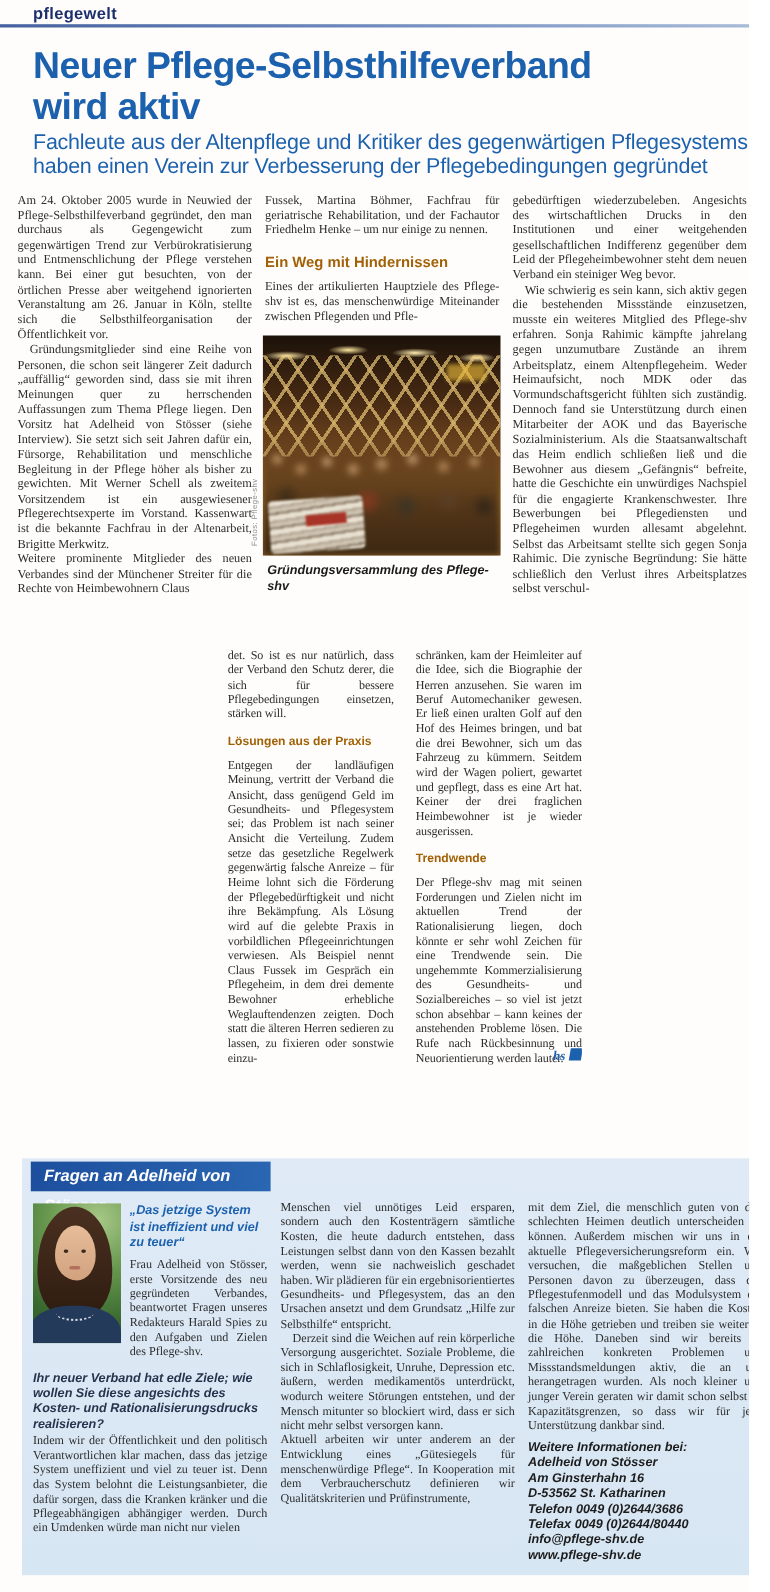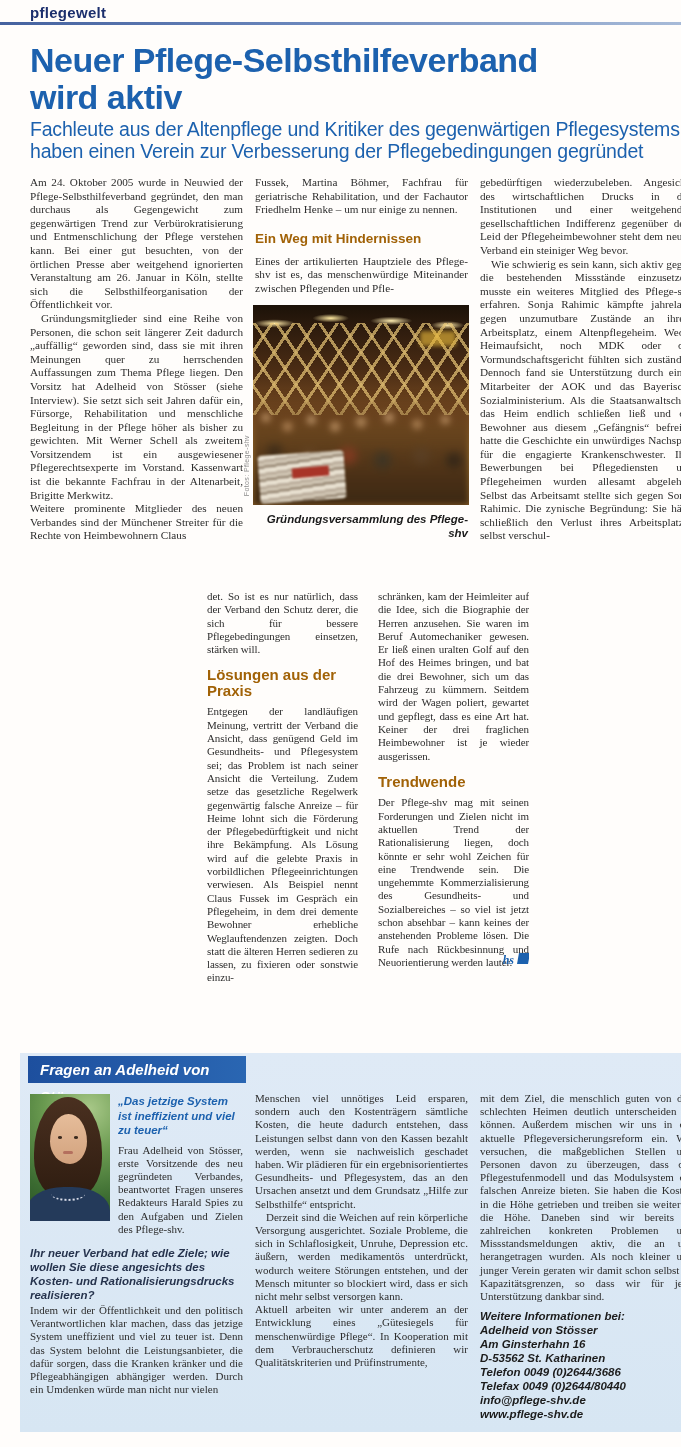--- a/index.html
+++ b/index.html
@@ -23,7 +23,7 @@
   .ind{text-indent:11px;}
   .h3{font:bold 13.5px/16px "Liberation Sans",sans-serif;color:#a16207;margin:14px 0 8px;}
   
-  .row1{position:absolute;left:30px;top:176px;width:663px;height:414px;display:flex;gap:12px;overflow:hidden;}
+  .row1{position:absolute;left:16px;top:176px;width:663px;height:414px;display:flex;gap:12px;overflow:hidden;}
   .row1 .col{width:213px;flex:0 0 213px;}
   
   .mwrap{position:relative;width:216px;margin:9px 0 0 -2px;}

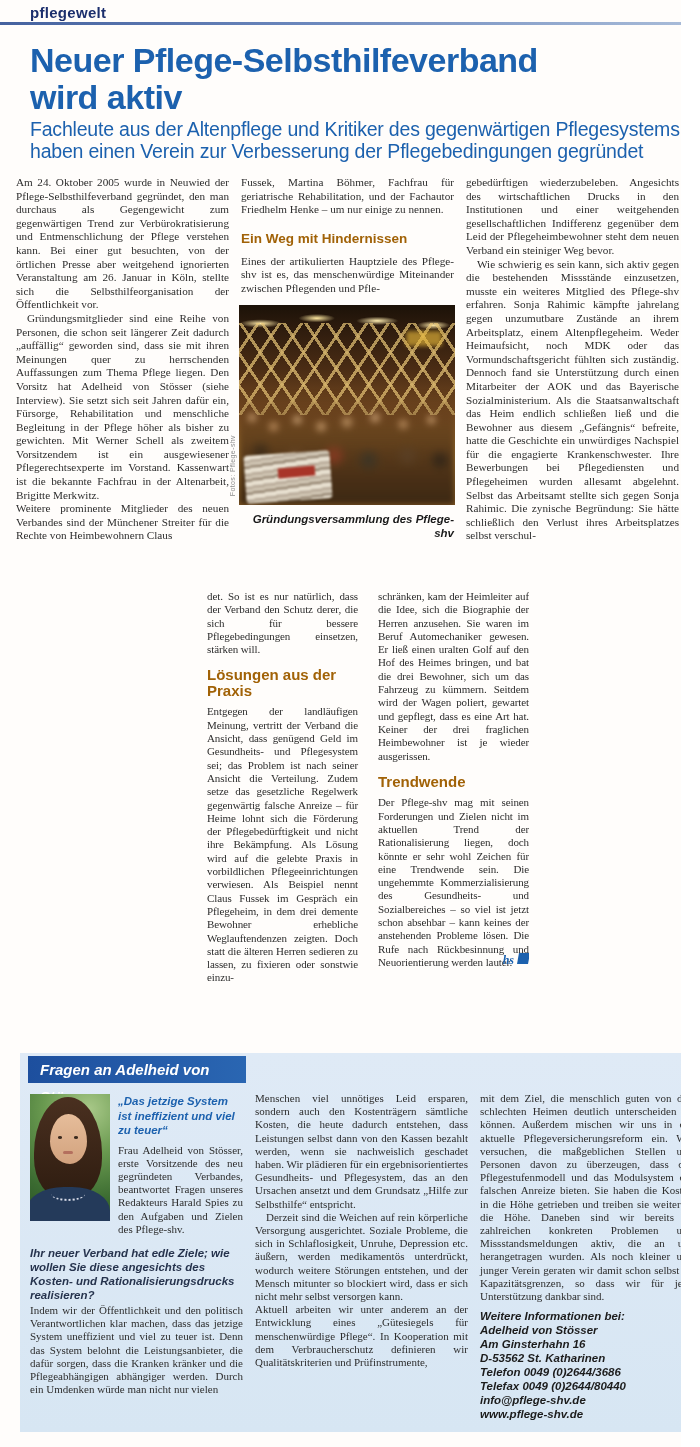--- a/index.html
+++ b/index.html
@@ -63,7 +63,7 @@
   .mp-bookred{position:absolute;left:18%;bottom:14%;width:17%;height:5%;background:#a83428;
       transform:rotate(-5deg);filter:blur(.8px);}
   .caption{font:bold italic 11.5px/14px "Liberation Sans",sans-serif;color:#1a1a1a;
-           margin:7px 0 0 2px;font-style:italic;text-align:right;}
+           margin:7px 0 0 2px;font-style:italic;}
   
   .row2{position:absolute;left:207px;top:590px;width:322px;height:460px;display:flex;gap:20px;overflow:hidden;}
   .row2 .col2{width:151px;flex:0 0 151px;}

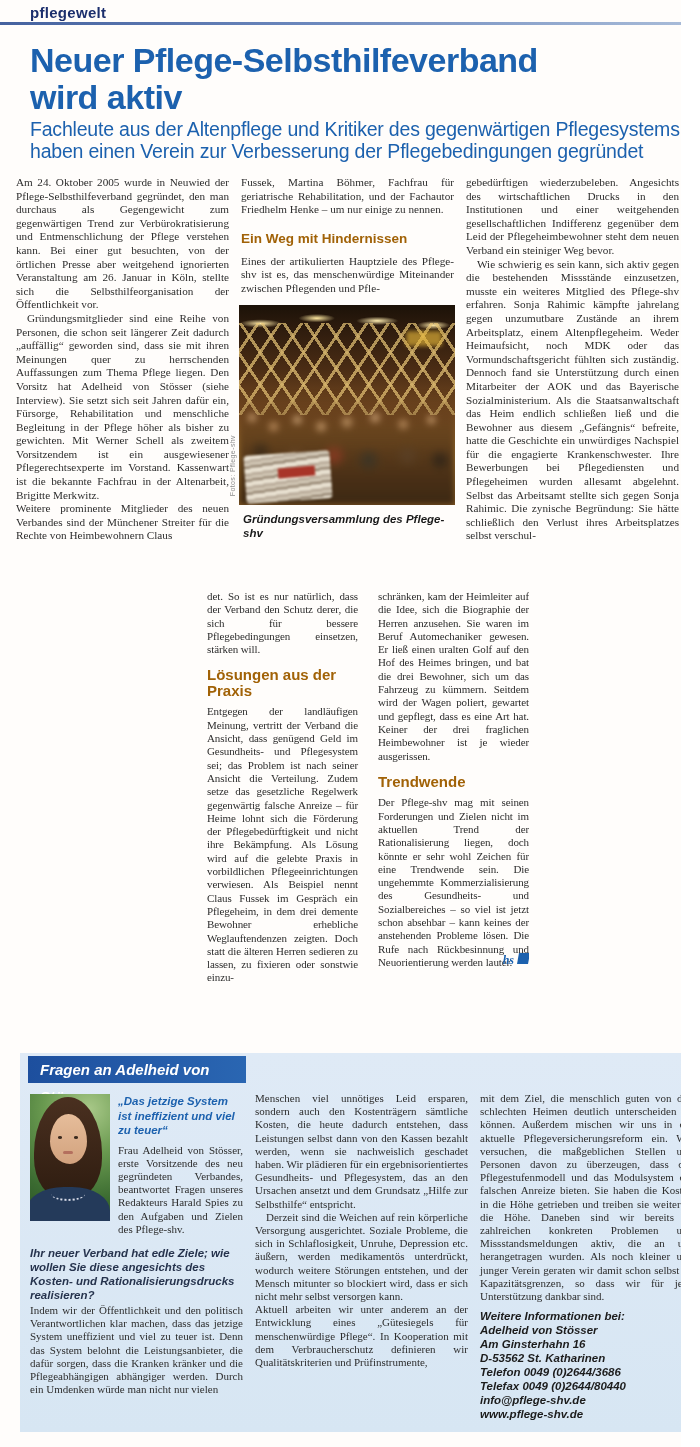--- a/index.html
+++ b/index.html
@@ -69,7 +69,7 @@
   .row2 .col2{width:151px;flex:0 0 151px;}
   .bp2{font-family:"Liberation Serif",serif;font-size:11px;line-height:13.3px;letter-spacing:-.1px;
        text-align:justify;color:#2d2d2d;margin:0;hyphens:auto;}
-  .row2 .h3{font-size:15px;line-height:15.5px;margin:11px 0 7px;}
+  .row2 .h3{font-size:11px;line-height:15.5px;margin:11px 0 7px;}
   .lastp{position:relative;}
   .signoff{position:absolute;right:0;bottom:1px;display:flex;gap:4px;}
   .hs{font:bold italic 12px "Liberation Serif",serif;color:#1c61ae;font-style:italic;}

